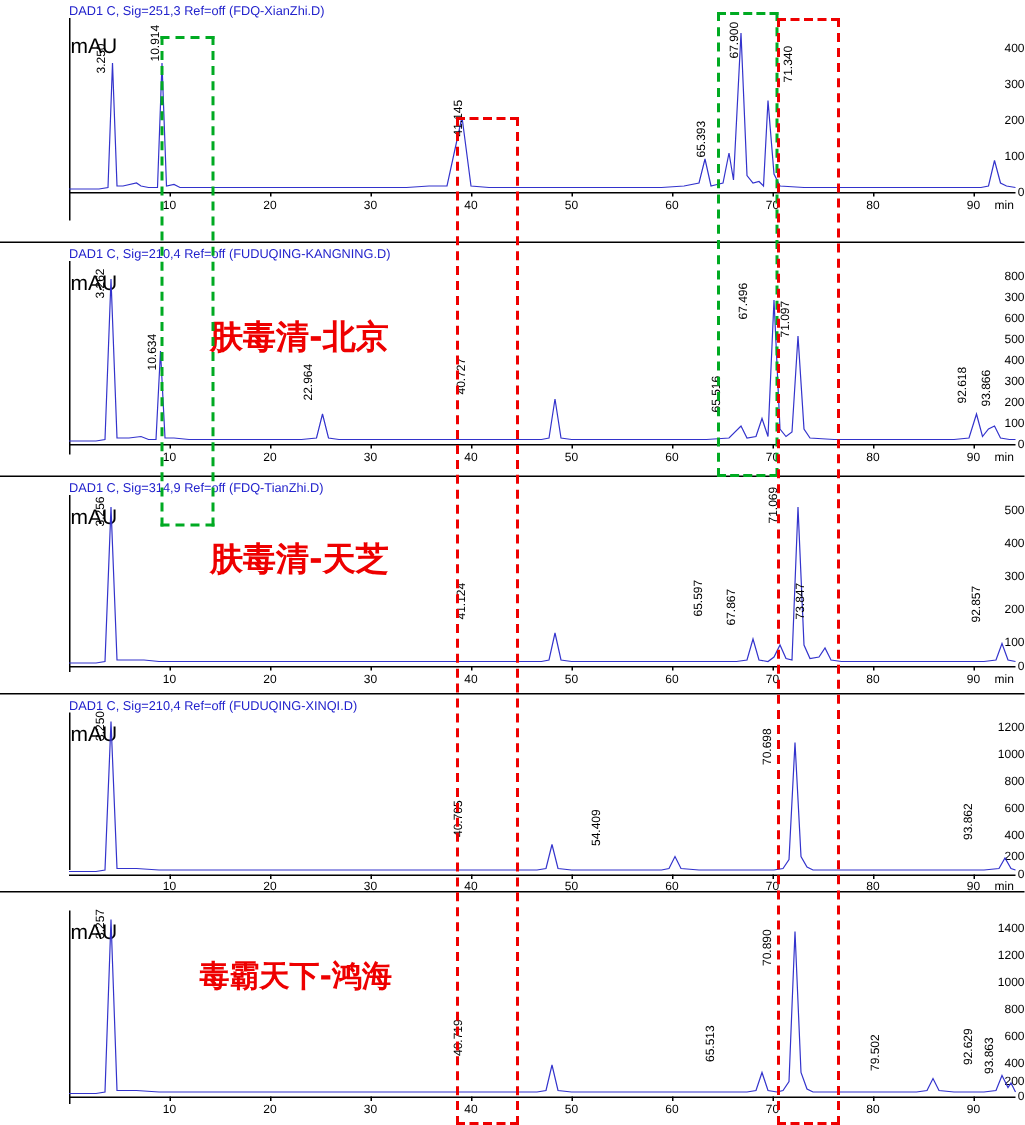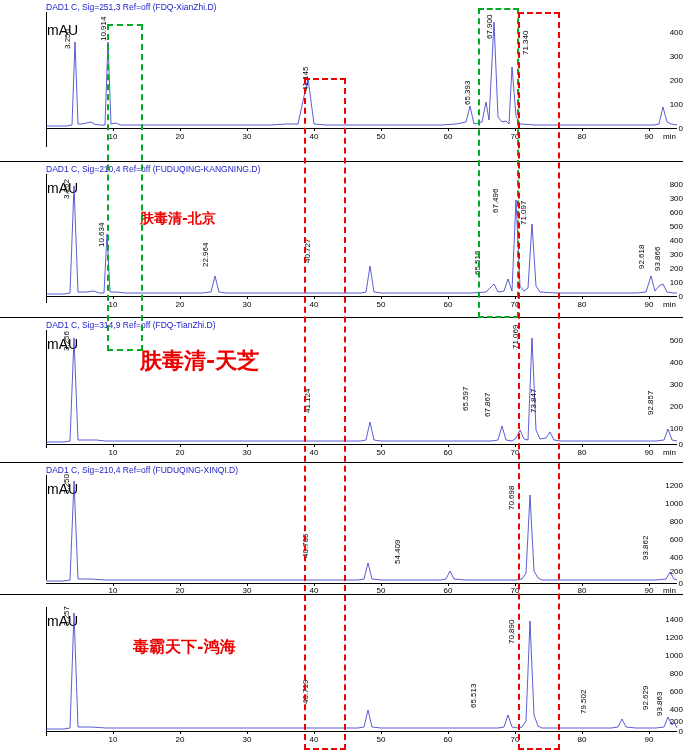--- a/index.html
+++ b/index.html
@@ -174,7 +174,7 @@
     <div class="peaklabel" style="left:646px;top:98px;">92.618</div>
     <div class="peaklabel" style="left:662px;top:100px;">93.866</div>
 
-    <div class="cnlabel" style="left:140px;top:48px;font-size:14px;color:#ee0000;">肤毒清-北京</div>
+    <div class="cnlabel" style="left:140px;top:48px;font-size:22px;color:#ee0000;">肤毒清-北京</div>
   </div>
 
   <div class="panel" style="height:145px;">

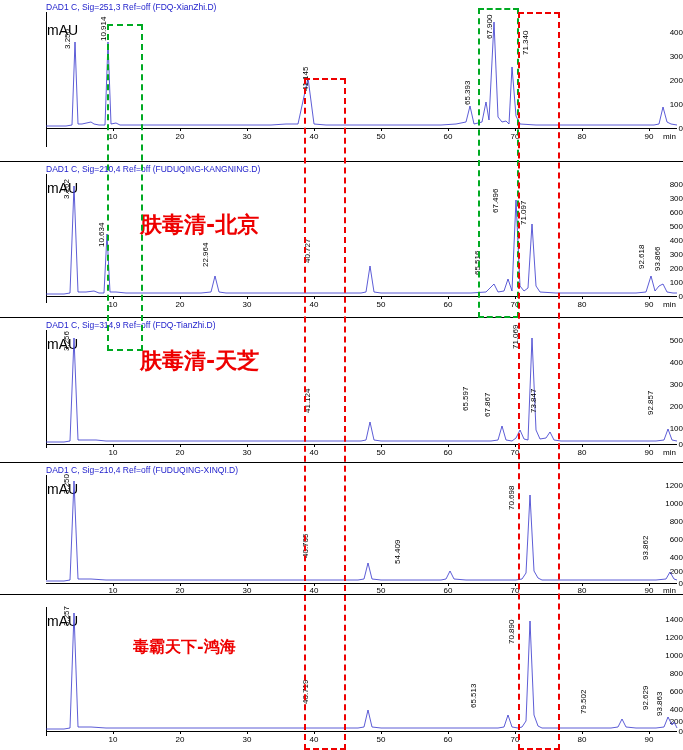--- a/index.html
+++ b/index.html
@@ -221,7 +221,7 @@
     <div class="peaklabel" style="left:538px;top:86px;">73.847</div>
     <div class="peaklabel" style="left:655px;top:88px;">92.857</div>
 
-    <div class="cnlabel" style="left:140px;top:28px;font-size:22px;color:#ee0000;">肤毒清-天芝</div>
+    <div class="cnlabel" style="left:140px;top:40px;font-size:22px;color:#ee0000;">肤毒清-天芝</div>
   </div>
 
   <div class="panel" style="height:132px;">

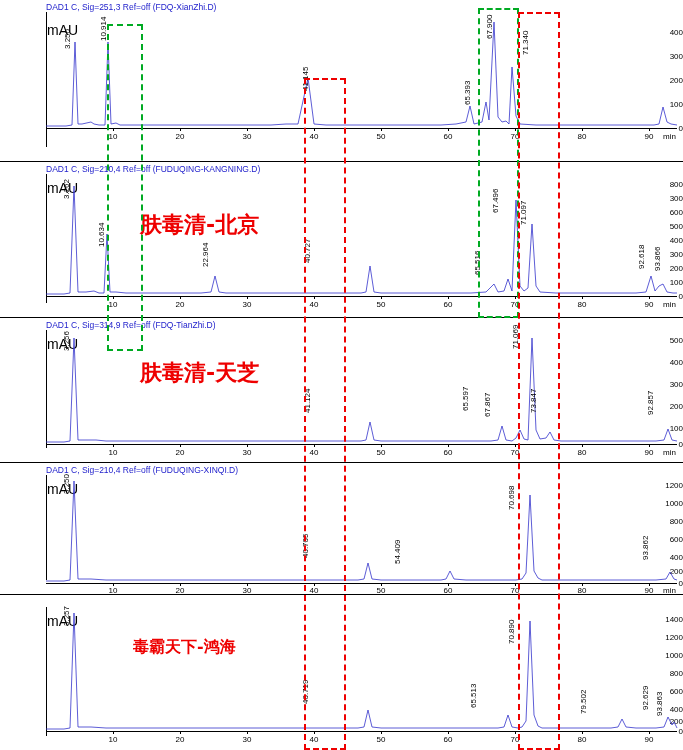--- a/index.html
+++ b/index.html
@@ -313,7 +313,7 @@
     <div class="peaklabel" style="left:650px;top:106px;">92.629</div>
     <div class="peaklabel" style="left:664px;top:112px;">93.863</div>
 
-    <div class="cnlabel" style="left:133px;top:42px;font-size:16px;color:#ee0000;">毒霸天下-鸿海</div>
+    <div class="cnlabel" style="left:133px;top:42px;font-size:20px;color:#ee0000;">毒霸天下-鸿海</div>
   </div>
 
 </div>

